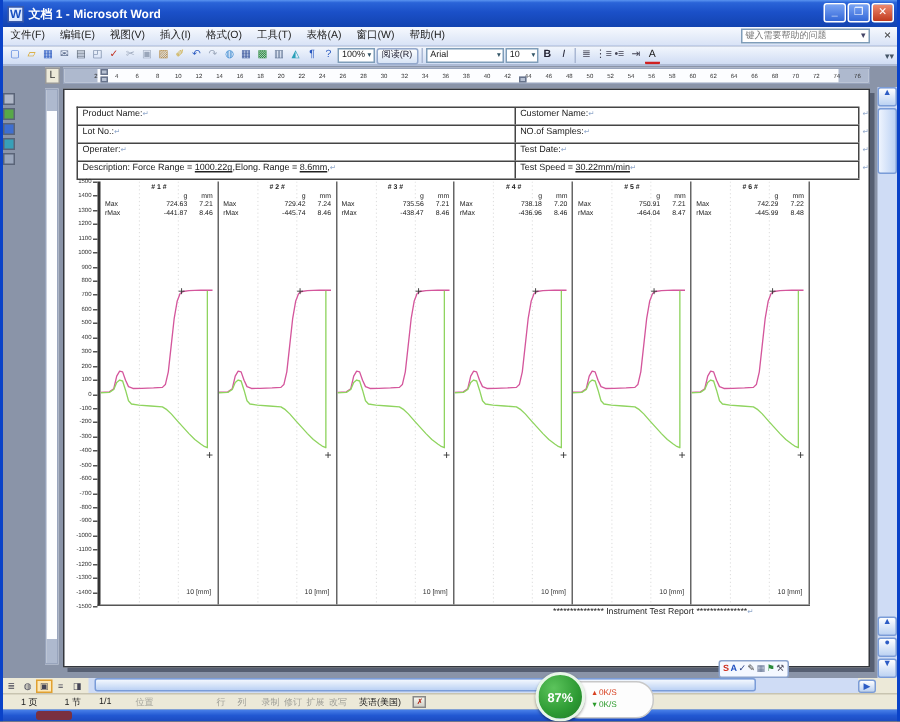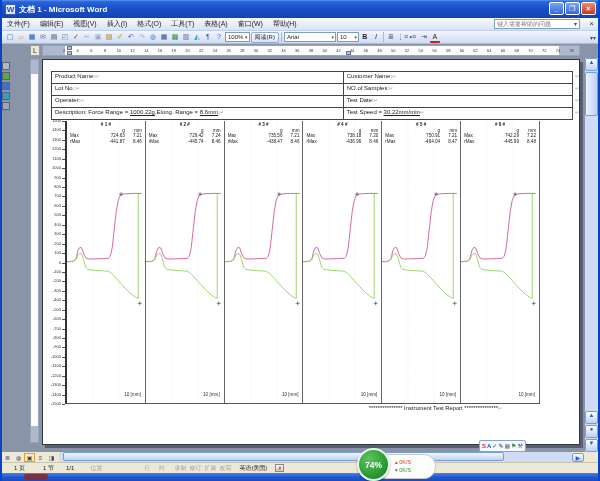--- a/index.html
+++ b/index.html
@@ -512,7 +512,7 @@
     <div style="margin-top:-2px;"><span class="dn">▾</span> <span class="dn">0K/S</span></div>
   </div>
   <div id="overlay-circle">
-    <span>74%</span>
+    <span>87%</span>
   </div>
 
 </div>

